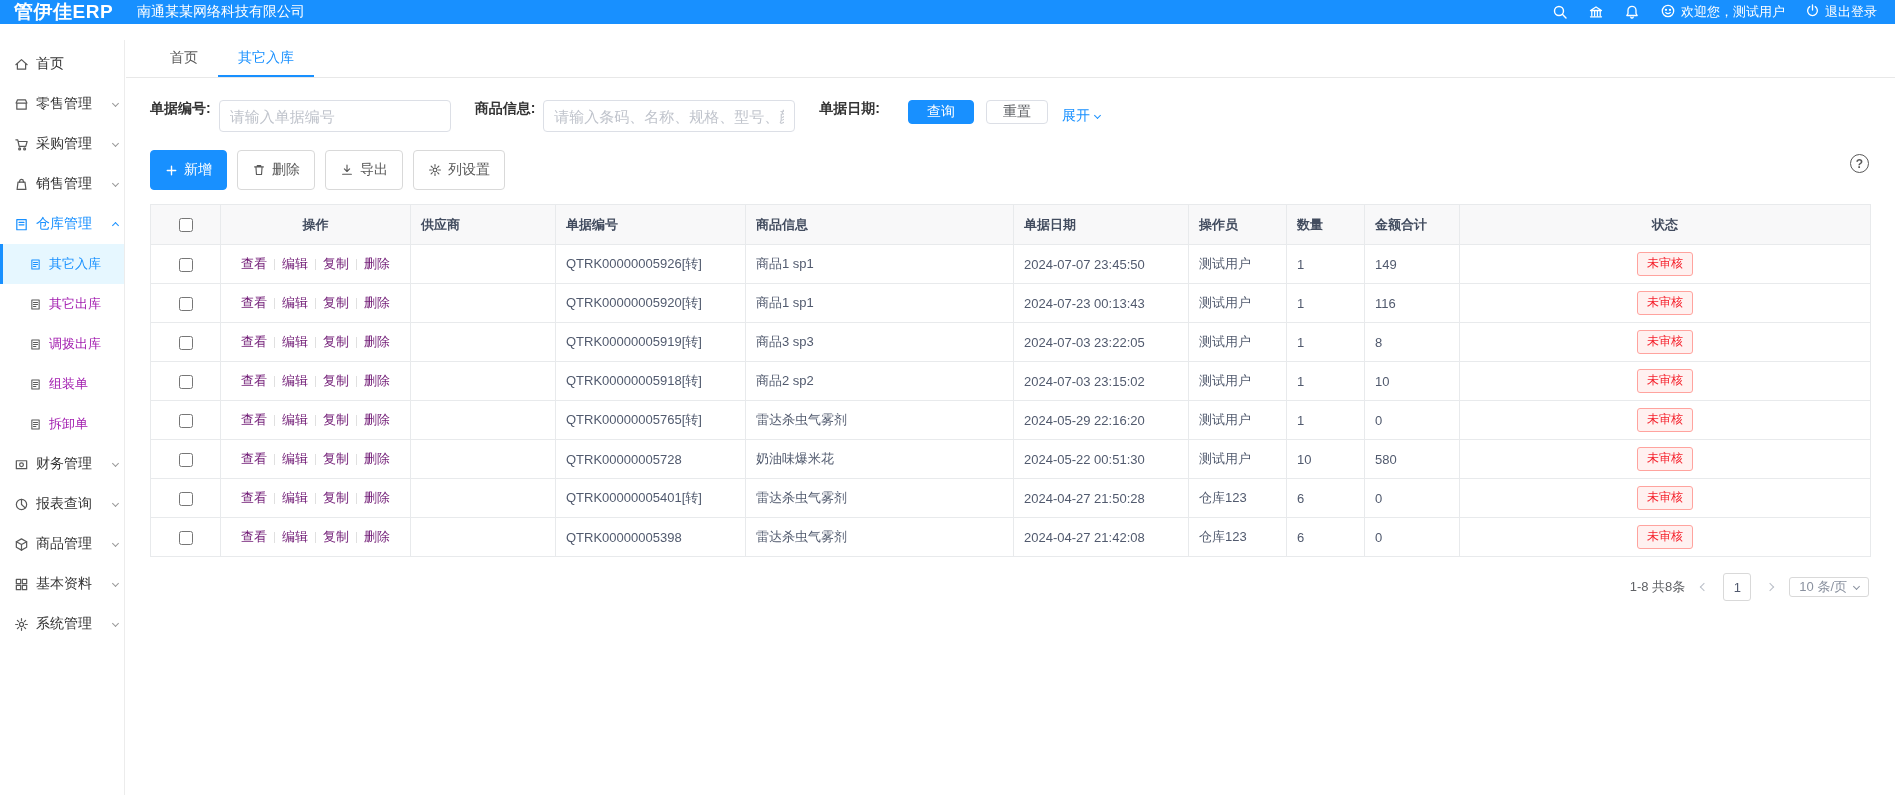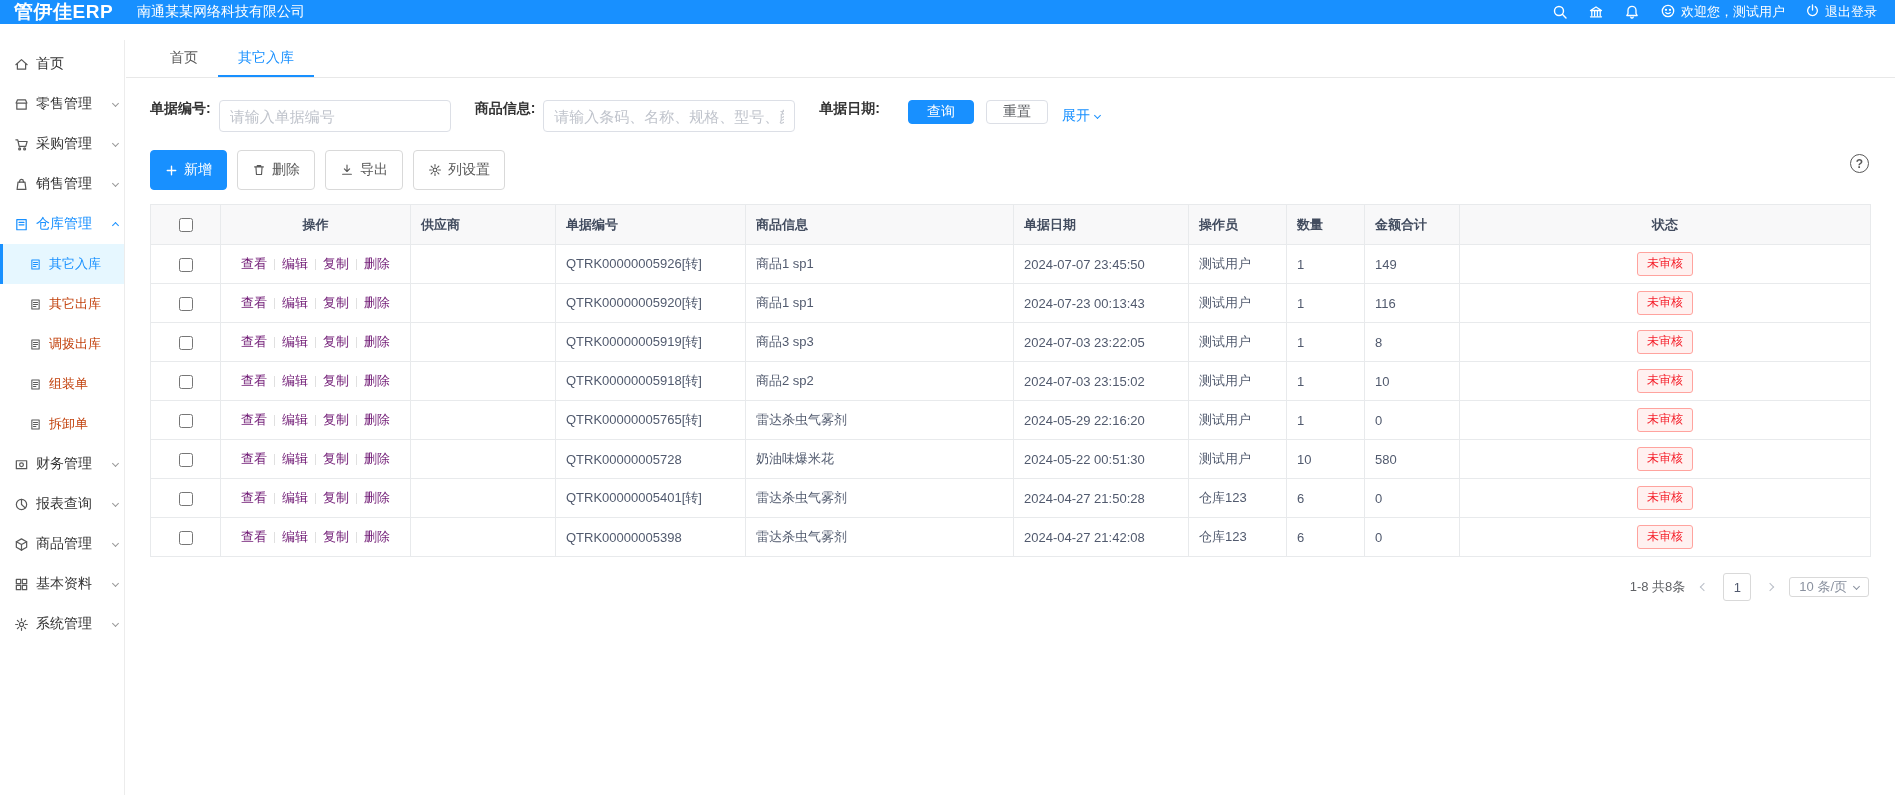--- a/index.html
+++ b/index.html
@@ -22,7 +22,7 @@
   .side-item .chev { margin-left:auto; color:#999; }
   .side-item.active-parent, .side-item.active-parent .s-icon, .side-item.active-parent .chev { color:#1890ff; }
   .side-sub { }
-  .side-subitem { display:flex; align-items:center; gap:7px; height:40px; padding:0 6px 0 26px; font-size:13px; color:#c2410c; cursor:pointer; white-space:nowrap; border-left:3px solid transparent; }
+  .side-subitem { display:flex; align-items:center; gap:7px; height:40px; padding:0 6px 0 26px; font-size:13px; color:#a21caf; cursor:pointer; white-space:nowrap; border-left:3px solid transparent; }
   .side-subitem .s-icon { color:#595959; display:inline-flex; }
   .side-subitem.active { background:#e6f7ff; color:#1890ff; border-left:3px solid #1890ff; }
   .side-subitem.active .s-icon { color:#1890ff; }

